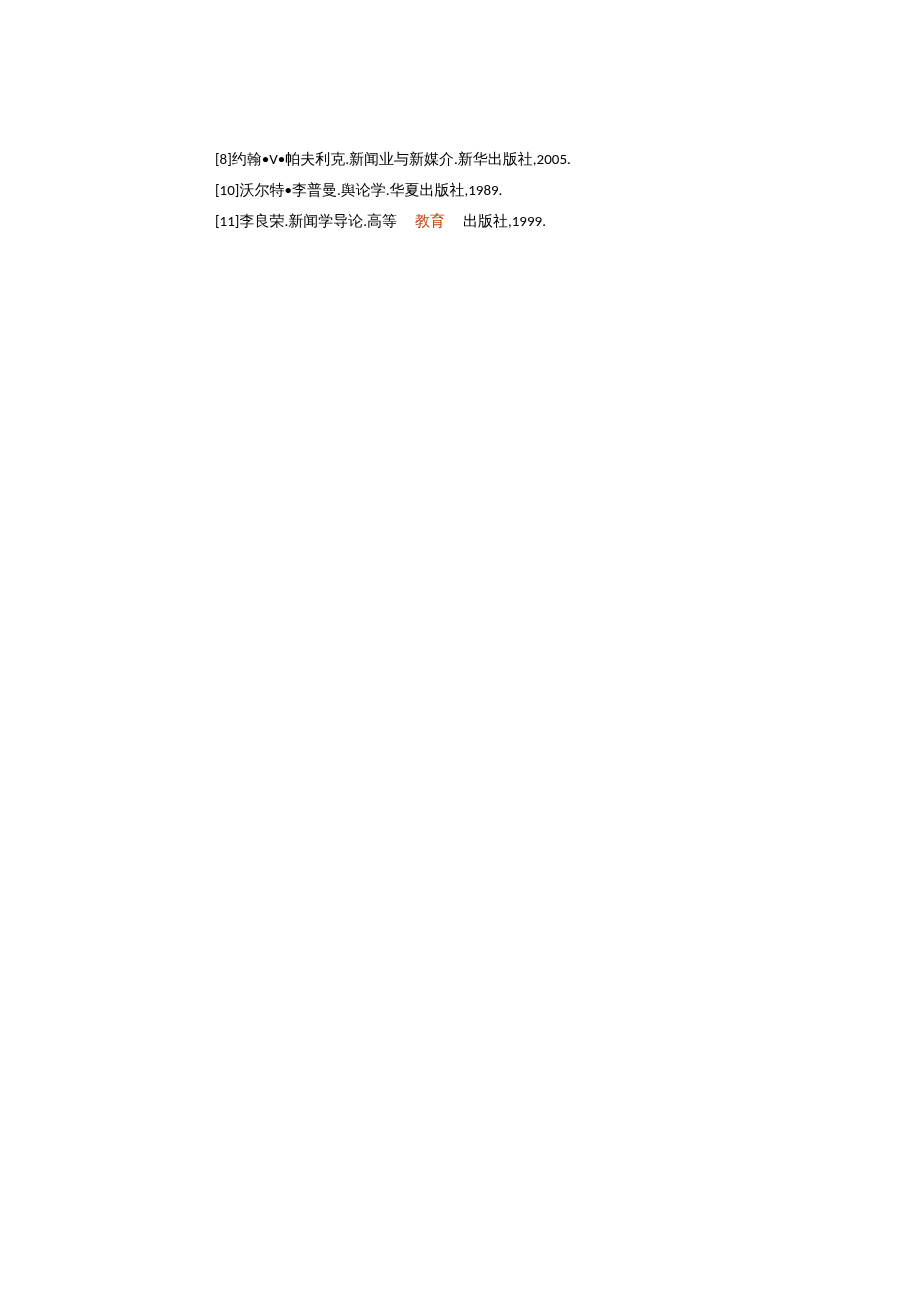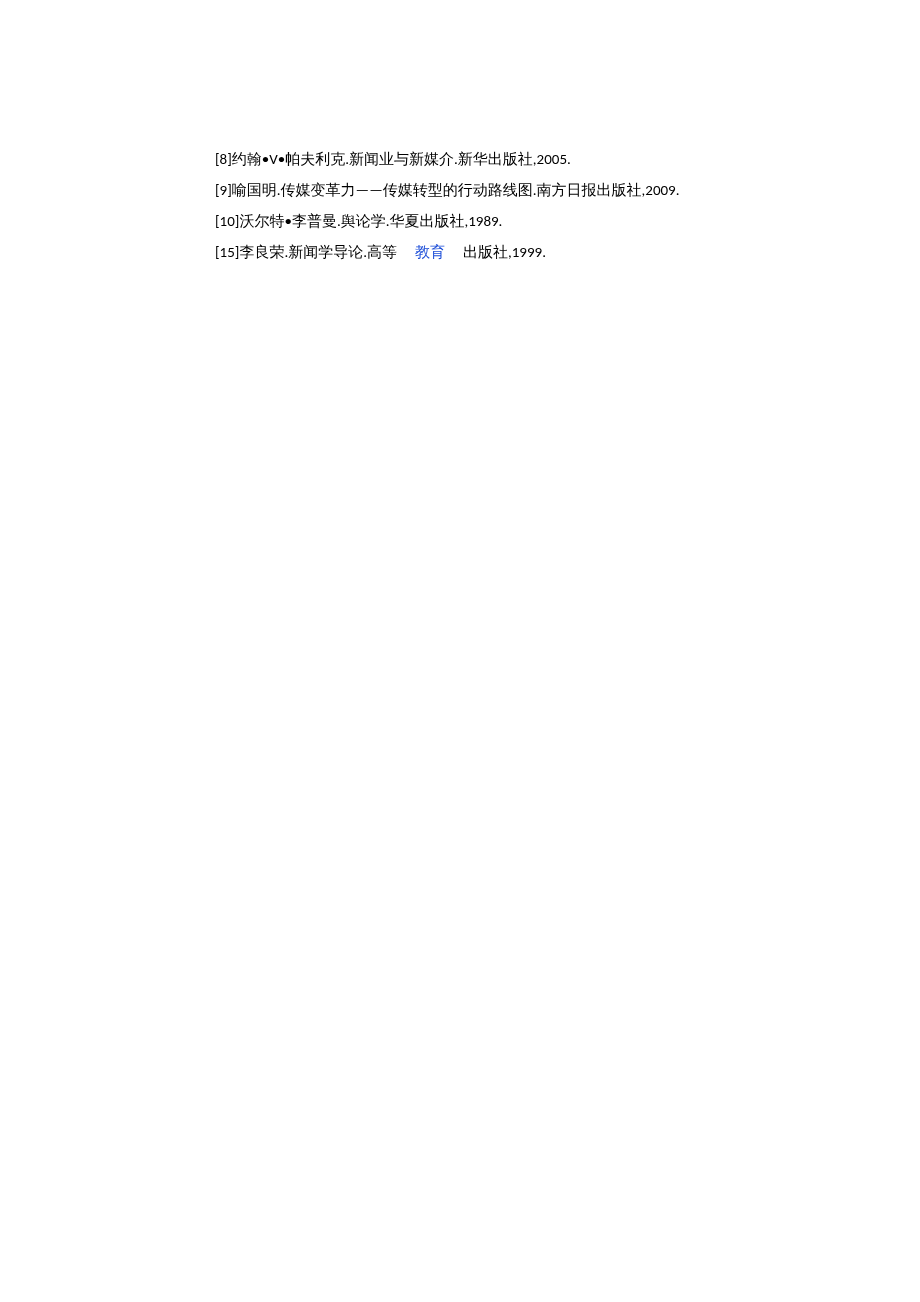--- a/index.html
+++ b/index.html
@@ -35,7 +35,6 @@
 
 <div class="content">
   <div class="ref-line"><span>[8]约翰•V•帕夫利克.新闻业与新媒介.新华出版社,2005.</span></div>
-  <div class="ref-line"><span>[9]喻国明.传媒变革力——传媒转型的行动路线图.南方日报出版社,2009.</span></div>
   <div class="ref-line"><span>[10]沃尔特•李普曼.舆论学.华夏出版社,1989.</span></div>
   <div class="ref-line"><span>[15]李良荣.新闻学导论.高等</span><a class="link">教育</a><span>出版社,1999.</span></div>
 </div>

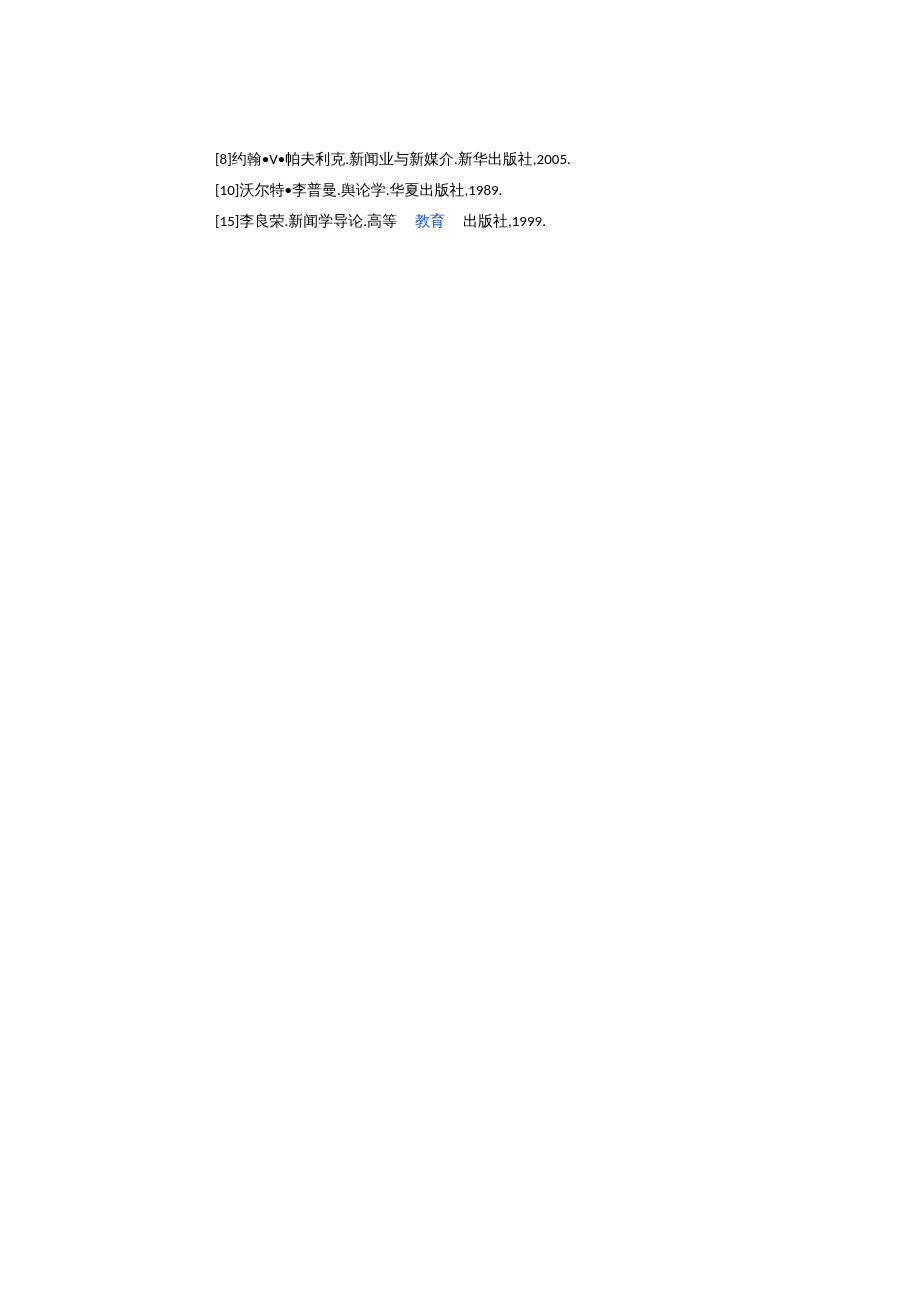--- a/index.html
+++ b/index.html
@@ -36,7 +36,7 @@
 <div class="content">
   <div class="ref-line"><span>[8]约翰•V•帕夫利克.新闻业与新媒介.新华出版社,2005.</span></div>
   <div class="ref-line"><span>[10]沃尔特•李普曼.舆论学.华夏出版社,1989.</span></div>
-  <div class="ref-line"><span>[15]李良荣.新闻学导论.高等</span><a class="link">教育</a><span>出版社,1999.</span></div>
+  <div class="ref-line"><span>[11]李良荣.新闻学导论.高等</span><a class="link">教育</a><span>出版社,1999.</span></div>
 </div>
 
 </body></html>

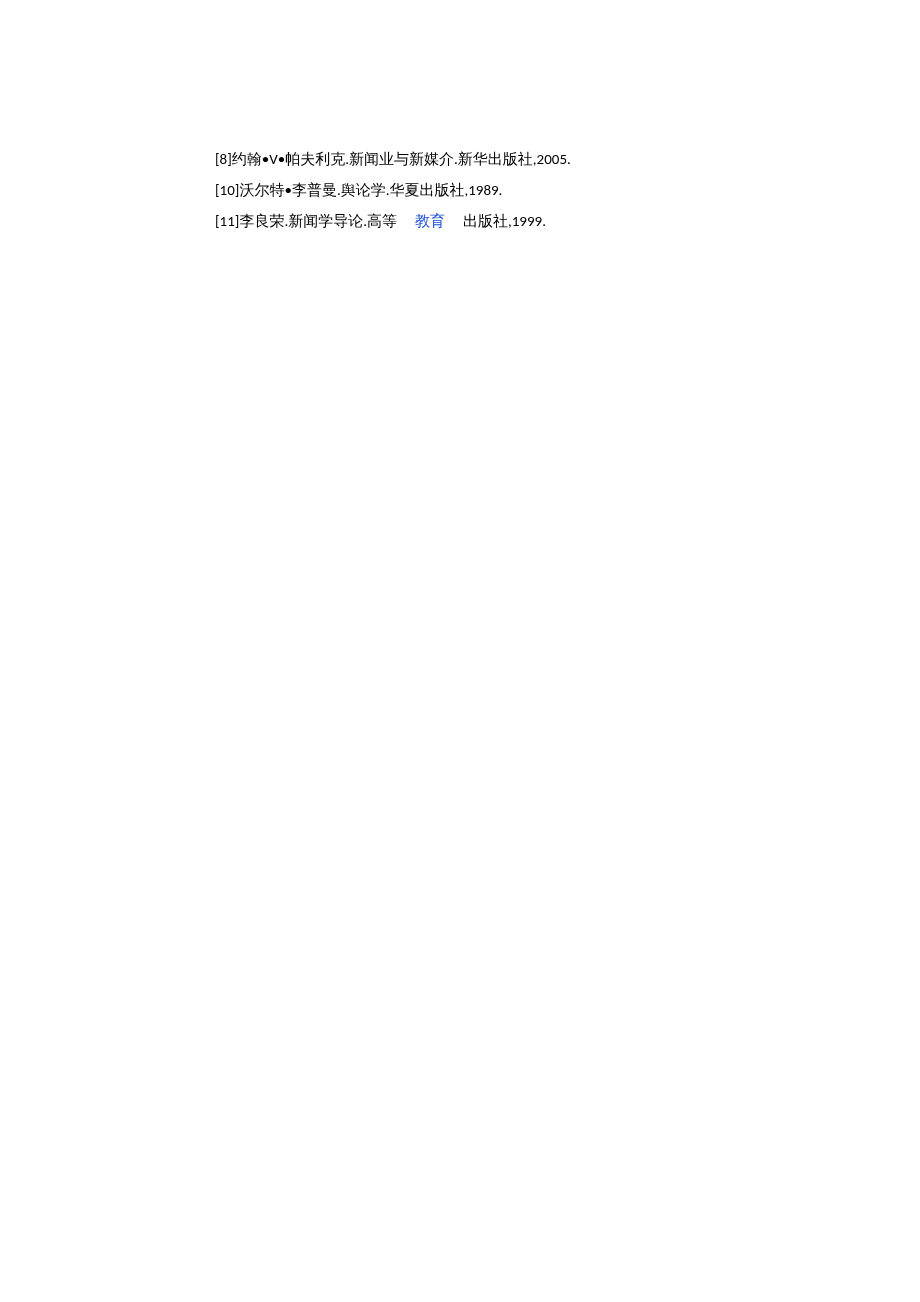--- a/index.html
+++ b/index.html
@@ -27,7 +27,7 @@
       white-space: nowrap;
     }
     .link {
-      color: #1d4ed8;
+      color: #c2410c;
     }
   </style>
 </head>

